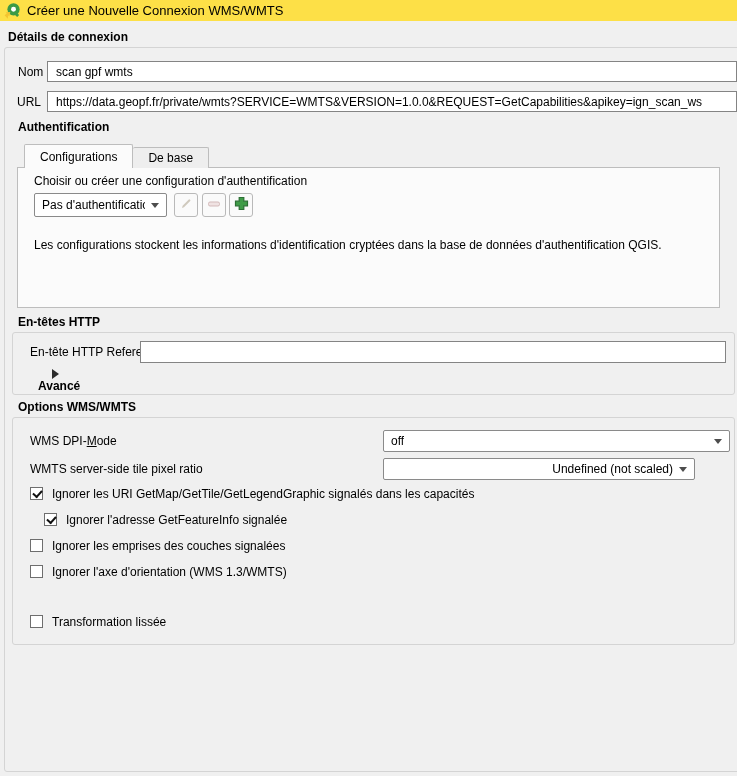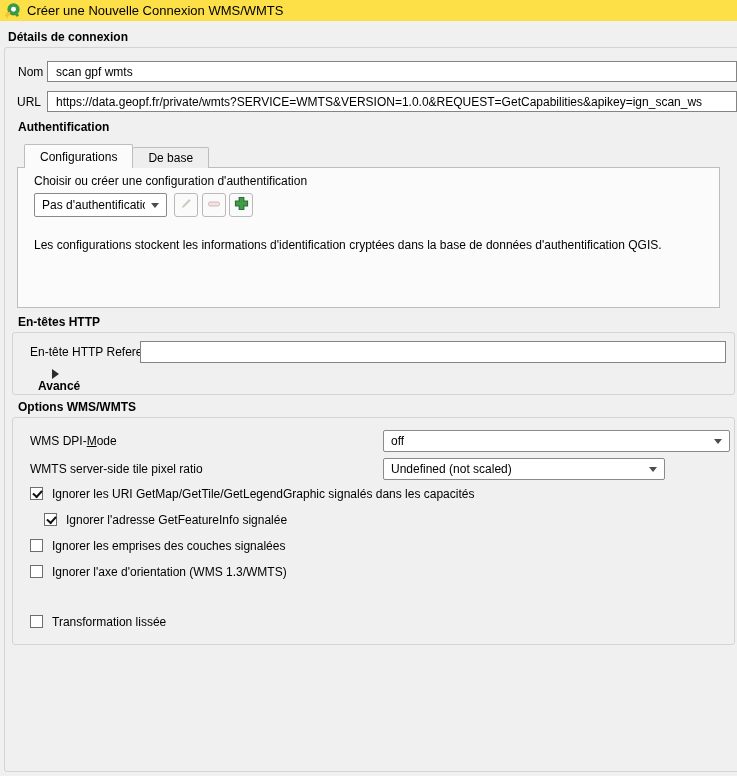--- a/index.html
+++ b/index.html
@@ -148,7 +148,7 @@
   </div>
 
   <div class="f-label" style="left:30px;top:462px;">WMTS server-side tile pixel ratio</div>
-  <div class="combo" style="left:383px;top:458px;width:282px;height:22px;">
+  <div class="combo" style="left:383px;top:458px;width:312px;height:22px;justify-content:flex-end;">
     <span class="combo-text">Undefined (not scaled)</span>
     <span class="arrow-down"></span>
   </div>

